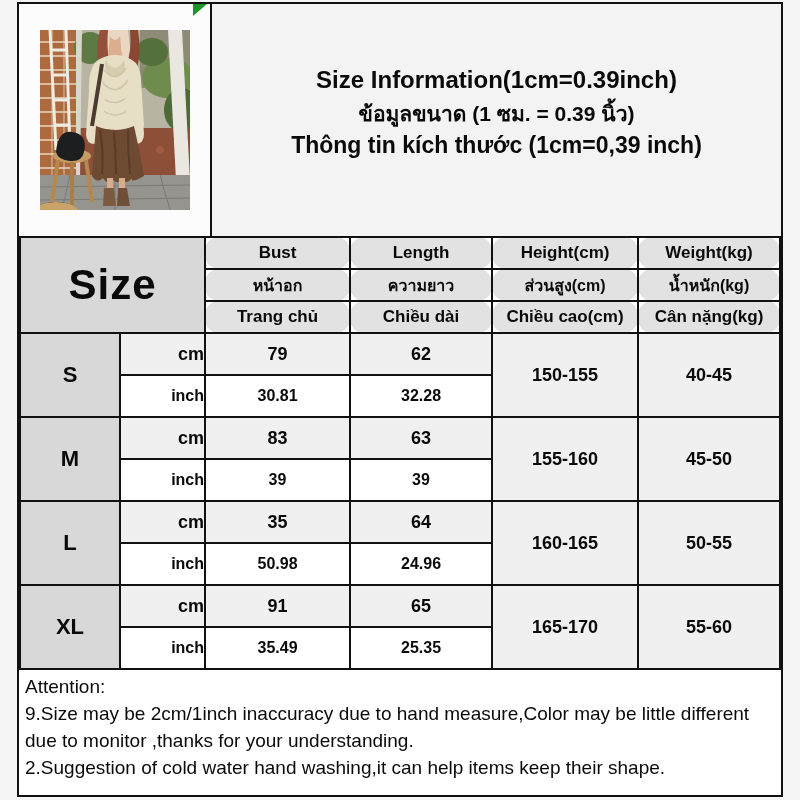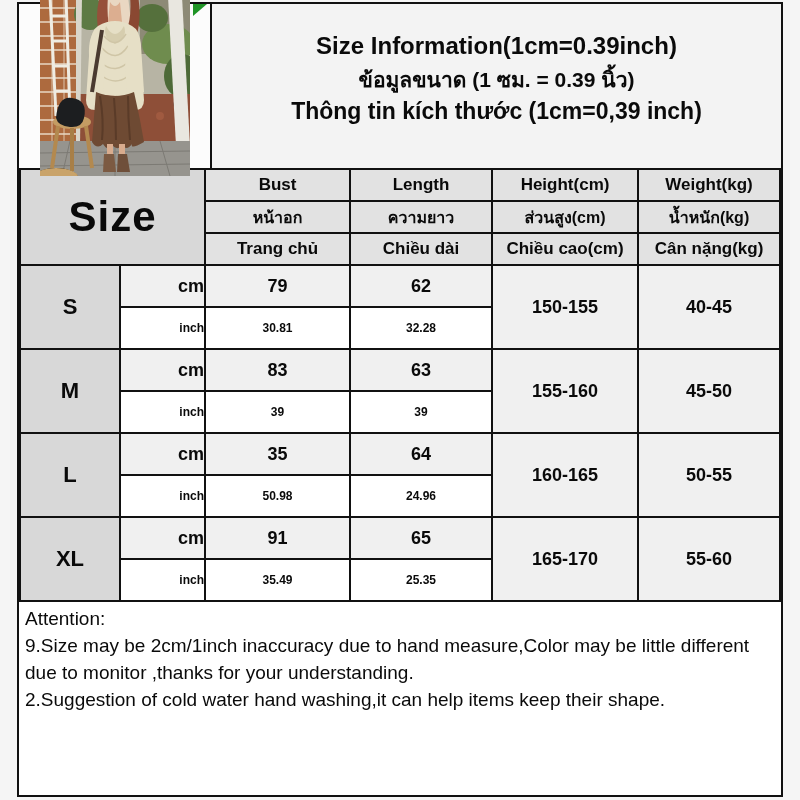--- a/index.html
+++ b/index.html
@@ -7,7 +7,7 @@
   #frame{position:absolute;left:17px;top:2px;width:766px;height:795px;
     border:2px solid #111;background:#fff;box-sizing:border-box;display:flex;flex-direction:column;}
   
-  #top{height:164px;display:flex;flex:none;}
+  #top{height:232px;display:flex;flex:none;}
   #photo-cell{width:193px;flex:none;border-right:2px solid #111;background:#fcfcfc;
     display:flex;align-items:center;justify-content:center;position:relative;box-sizing:border-box;}
   #green-corner{position:absolute;top:0;right:3px;width:0;height:0;

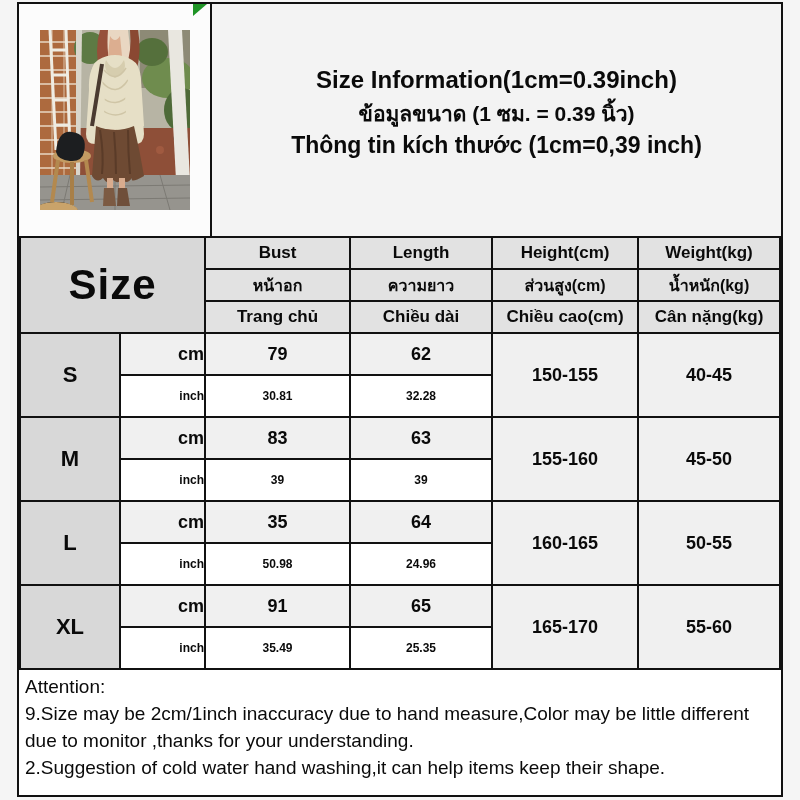--- a/index.html
+++ b/index.html
@@ -24,7 +24,7 @@
     font-weight:bold;padding:0;overflow:hidden;}
   tr.hrow{height:32px;}
   tr.drow{height:42px;}
-  .hdr{background:#e2e2e2;font-size:17px;}
+  .hdr{background:#e2e2e2;font-size:17px;border-radius:14px;}
   .hdr-th{font-size:16px;}
   .corner{background:#d8d8d8;font-size:42px;letter-spacing:1px;}
   .szcell{background:#d8d8d8;font-size:22px;}

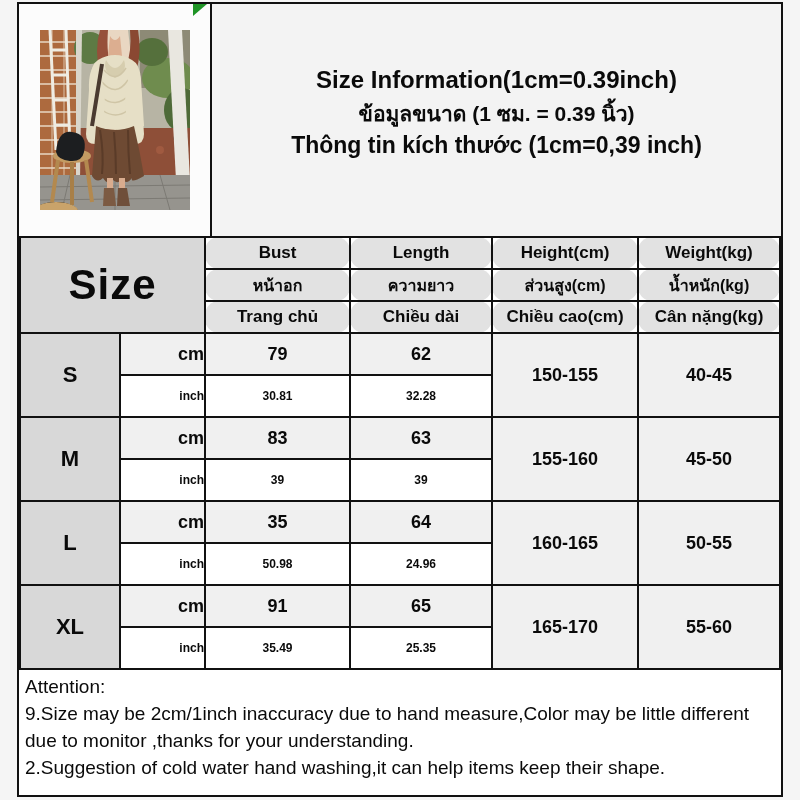--- a/index.html
+++ b/index.html
@@ -30,7 +30,7 @@
   .szcell{background:#d8d8d8;font-size:22px;}
   .unit{font-size:18px;text-align:right;}
   .cmrow{background:#f0f0f0;font-size:18px;}
-  .inrow{background:#ffffff;font-size:12px;}
+  .inrow{background:#ffffff;font-size:16px;}
   .merged{background:#f0f0f0;font-size:18px;}
   
   #attention{flex:1;background:#fff;padding:3px 13px 0 6px;font-size:19px;line-height:27px;

